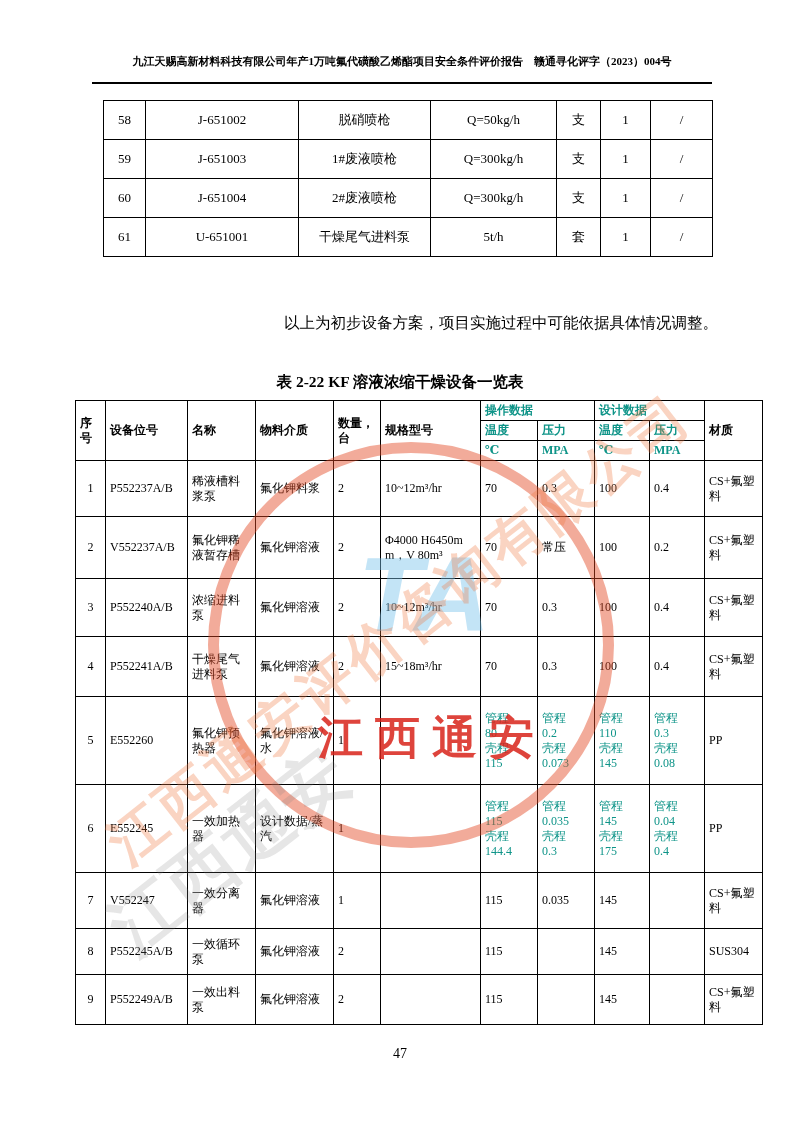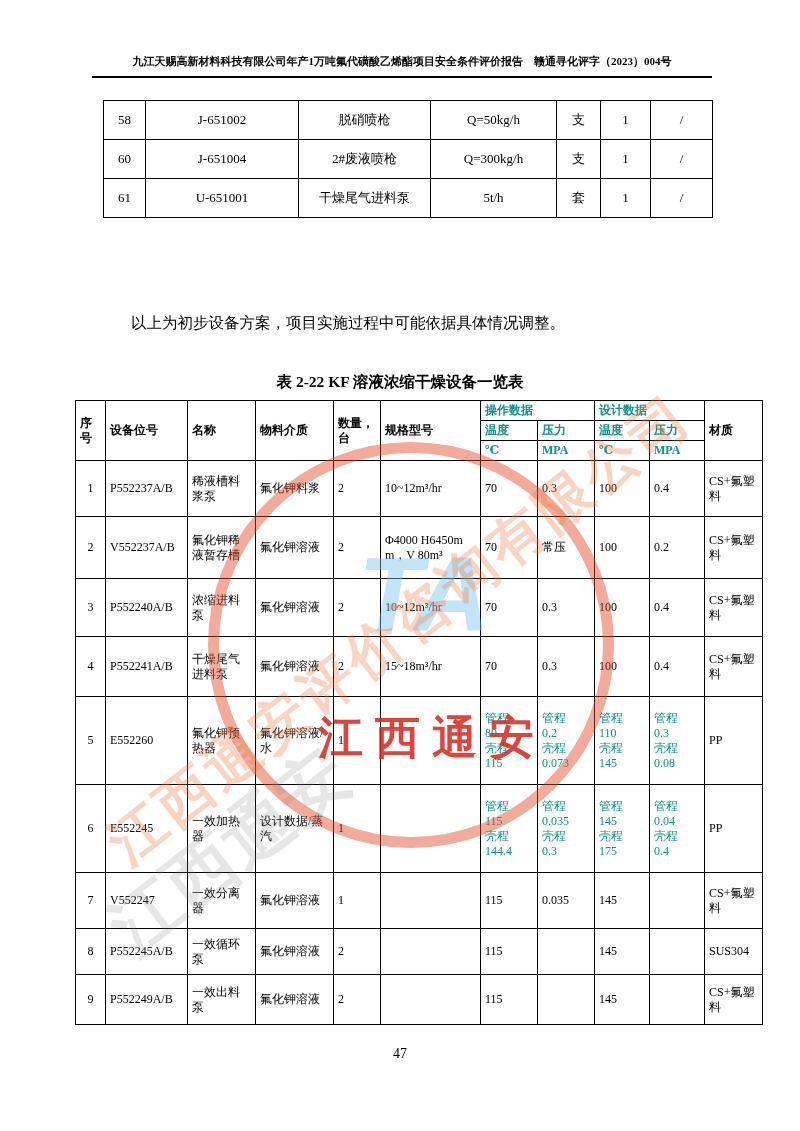--- a/index.html
+++ b/index.html
@@ -7,7 +7,7 @@
         font-family:"Liberation Serif","DejaVu Serif",serif;color:#000;}
 
   .doc-header{position:absolute;top:54px;left:92px;width:620px;text-align:center;
-        font-size:11px;font-weight:bold;padding-bottom:7px;border-bottom:2px solid #000;}
+        font-size:11px;font-weight:bold;padding-bottom:13px;border-bottom:2px solid #000;}
 
   table{border-collapse:collapse;}
   .t1{position:absolute;top:100px;left:103px;width:609px;font-size:13px;text-align:center;table-layout:fixed;}

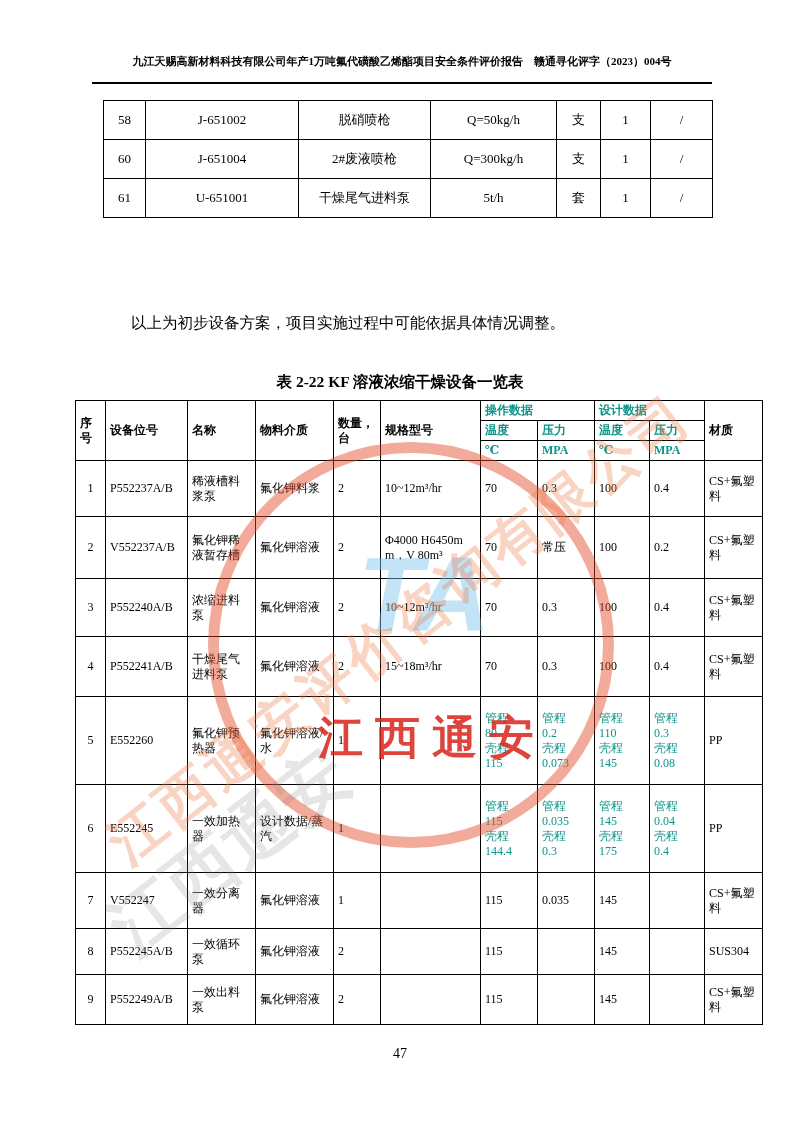--- a/index.html
+++ b/index.html
@@ -64,6 +64,15 @@
           <td>J-651002</td>
           <td>脱硝喷枪</td>
           <td>Q=50kg/h</td>
+          <td>支</td>
+          <td>1</td>
+          <td>/</td>
+        </tr>
+        <tr>
+          <td>59</td>
+          <td>J-651003</td>
+          <td>1#废液喷枪</td>
+          <td>Q=300kg/h</td>
           <td>支</td>
           <td>1</td>
           <td>/</td>

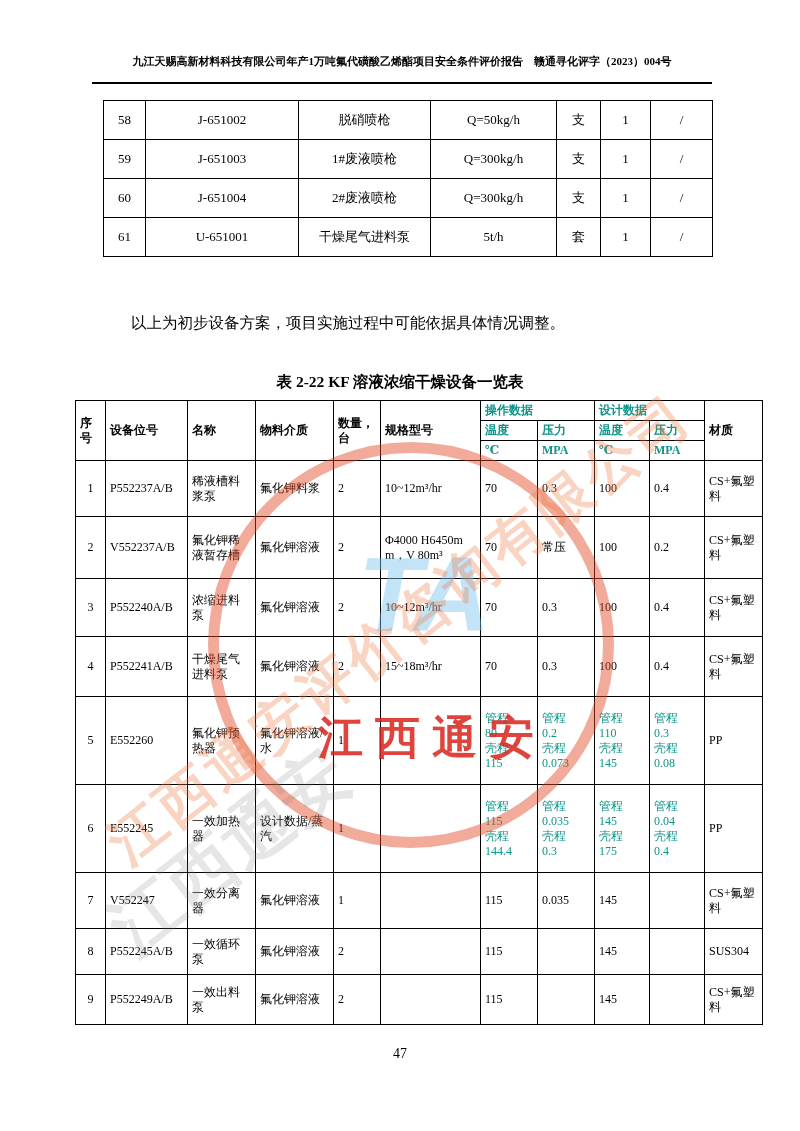--- a/index.html
+++ b/index.html
@@ -14,7 +14,7 @@
   .t1 td{border:1px solid #000;padding:0 4px;}
   .t1 tr{height:39px;}
 
-  .para{position:absolute;left:100px;width:618px;margin:0;font-size:15.5px;line-height:1.55;text-indent:2em;}
+  .para{position:absolute;left:100px;width:618px;margin:0;font-size:15.5px;line-height:1.55;text-indent:2em;text-align:right;}
   .para-1{top:311px;}
   .para-2{top:338px;}
 

